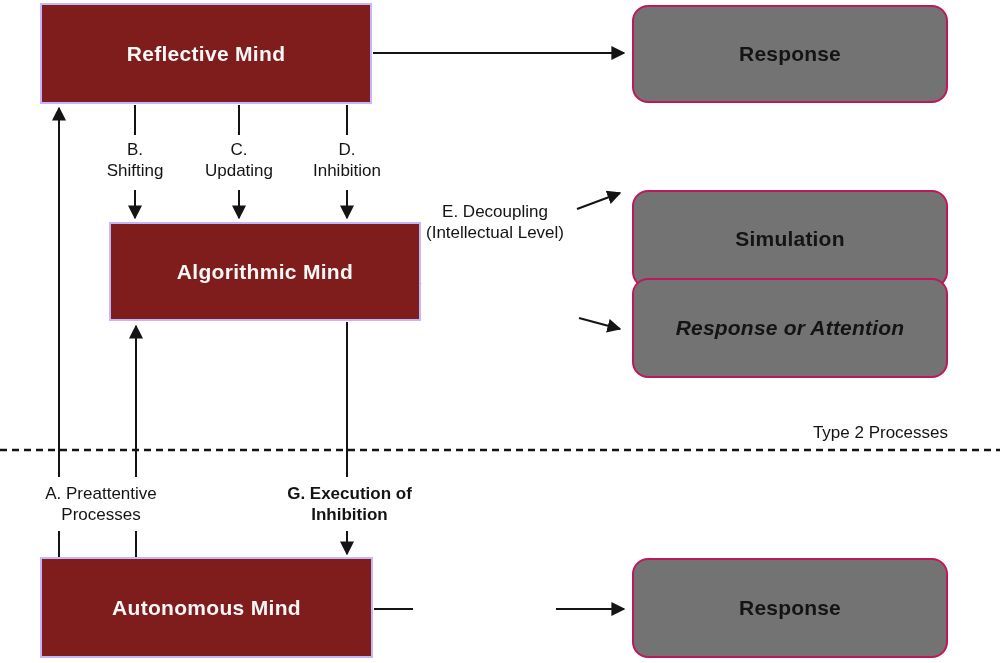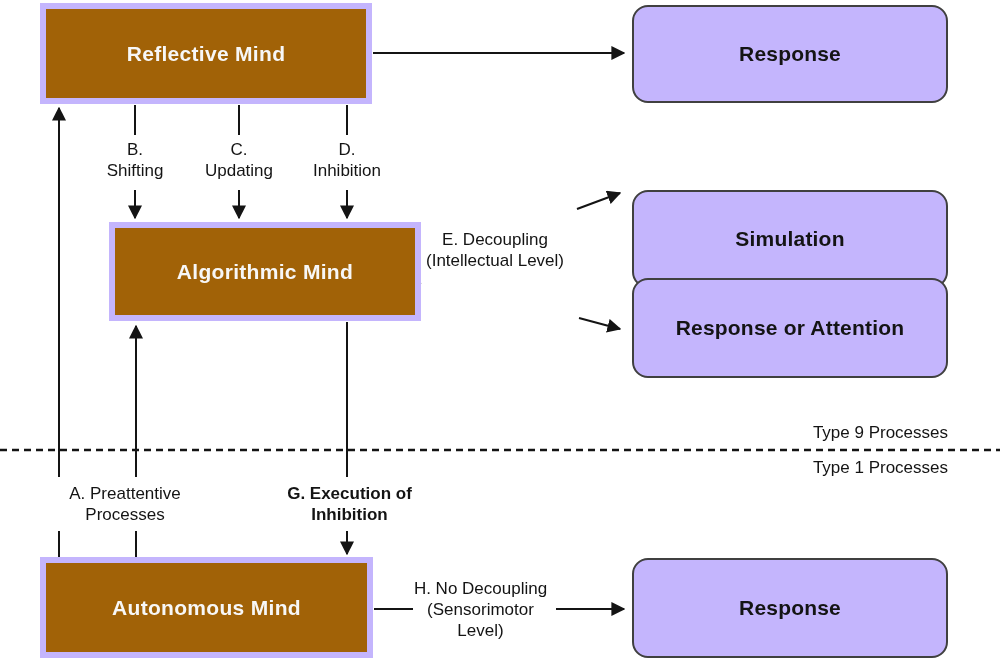--- a/index.html
+++ b/index.html
@@ -19,8 +19,8 @@
   .mind-box {
     position: absolute;
     box-sizing: border-box;
-    background: #a16207;
-    border: 6px solid #c4b5fd;
+    background: #7f1d1d;
+    border: 2px solid #c4b5fd;
     display: flex;
     align-items: center;
     justify-content: center;

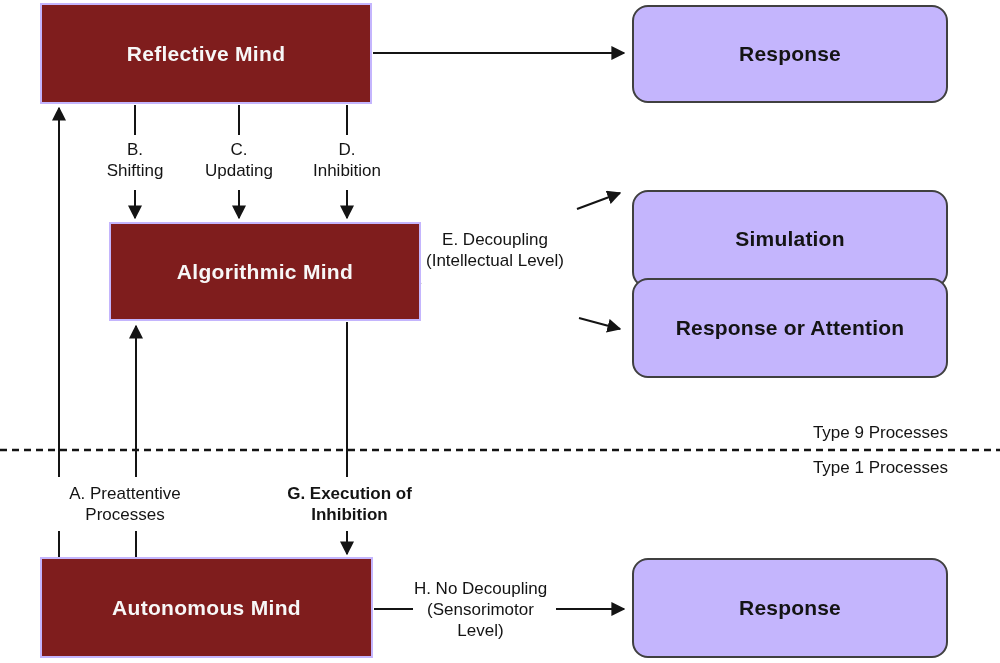--- a/index.html
+++ b/index.html
@@ -33,8 +33,8 @@
   .out-box {
     position: absolute;
     box-sizing: border-box;
-    background: #c4b5fd;
-    border: 2px solid #404040;
+    background: #737373;
+    border: 2px solid #be185d;
     border-radius: 16px;
     display: flex;
     align-items: center;

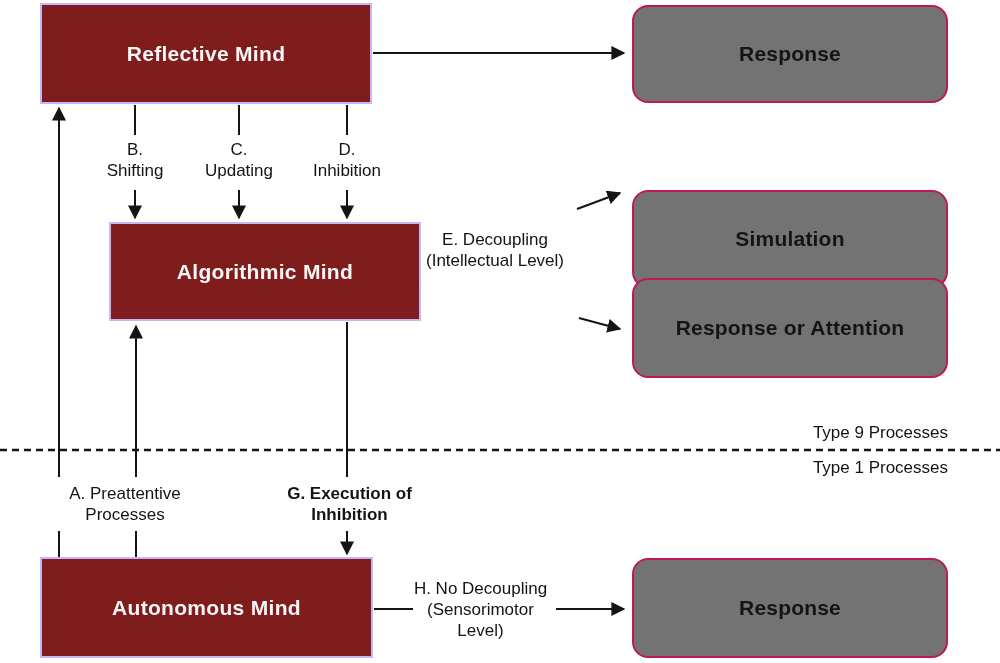--- a/index.html
+++ b/index.html
@@ -70,7 +70,7 @@
   #label-b { left: 95px;  top: 139px; width: 80px;  }
   #label-c { left: 194px; top: 139px; width: 90px;  }
   #label-d { left: 302px; top: 139px; width: 90px;  }
-  #label-e { left: 400px; top: 229px; width: 190px; }
+  #label-e { left: 400px; top: 201px; width: 190px; }
   #label-f { left: 405px; top: 272px; width: 190px; }
   #label-a { left: 40px;  top: 483px; width: 122px; margin-left: 24px; }
   #label-g { left: 277px; top: 483px; width: 145px; font-weight: bold; }

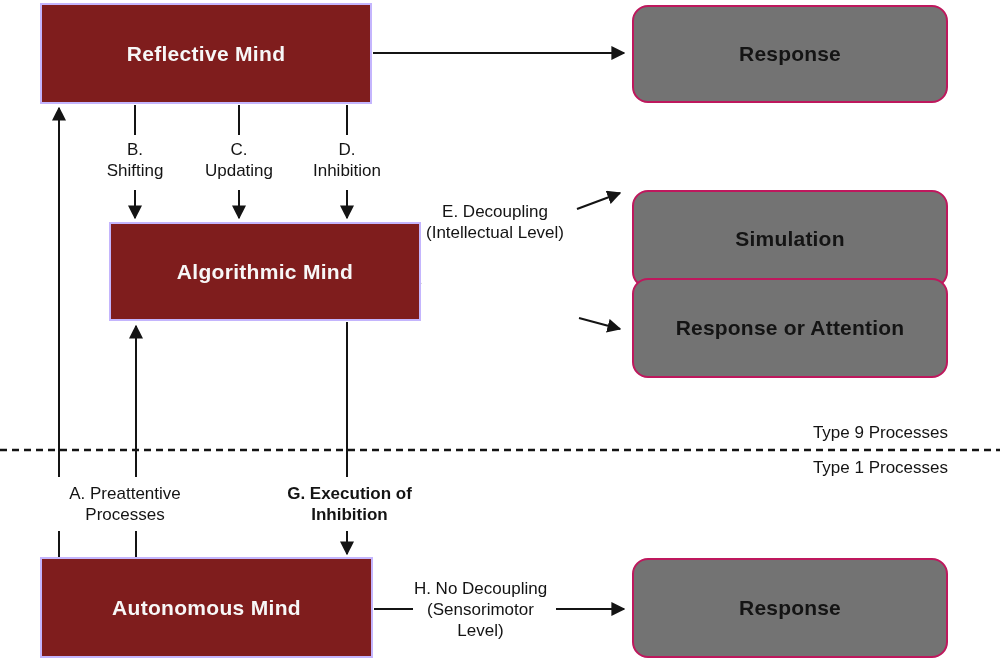--- a/index.html
+++ b/index.html
@@ -63,7 +63,7 @@
   
   #box-response-top  { left: 632px; top: 5px;   width: 316px; height: 98px;  }
   #box-simulation    { left: 632px; top: 142px; width: 316px; height: 98px; margin-top: 48px;  }
-  #box-resp-attn     { left: 632px; top: 278px; width: 316px; height: 100px; }
+  #box-resp-attn     { left: 632px; top: 278px; width: 316px; height: 100px; font-style: italic; }
   #box-response-bot  { left: 632px; top: 558px; width: 316px; height: 100px; }
 
   

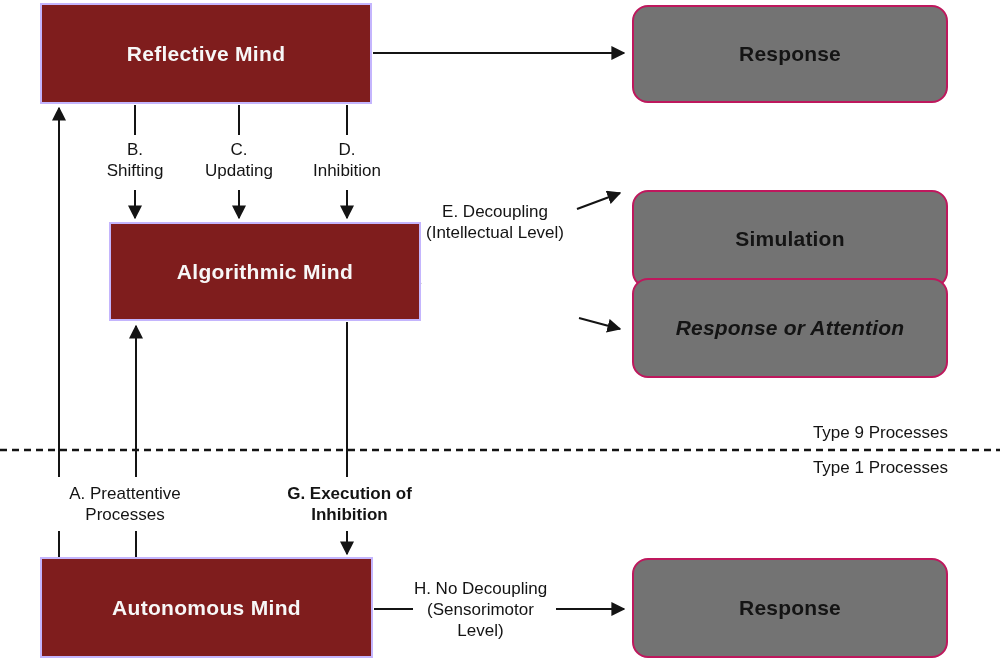--- a/index.html
+++ b/index.html
@@ -159,7 +159,7 @@
 (Sensorimotor
 Level)</div>
 
-  <div class="lbl lbl-right" id="label-type2">Type 9 Processes</div>
+  <div class="lbl lbl-right" id="label-type2">Type 2 Processes</div>
   <div class="lbl lbl-right" id="label-type1">Type 1 Processes</div>
 
 </div>

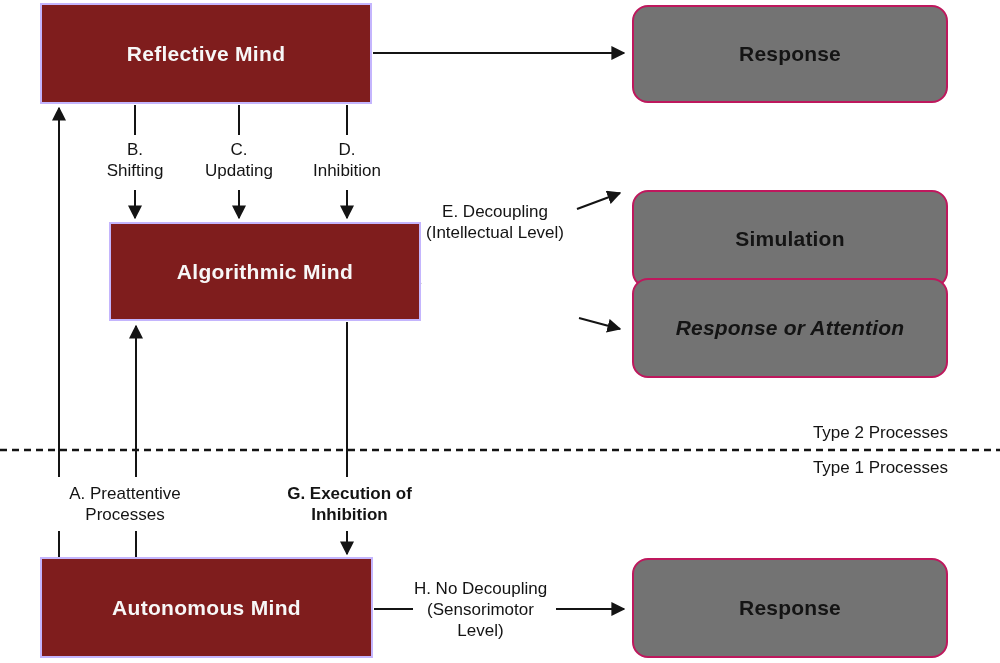--- a/index.html
+++ b/index.html
@@ -160,7 +160,6 @@
 Level)</div>
 
   <div class="lbl lbl-right" id="label-type2">Type 2 Processes</div>
-  <div class="lbl lbl-right" id="label-type1">Type 1 Processes</div>
 
 </div>
 

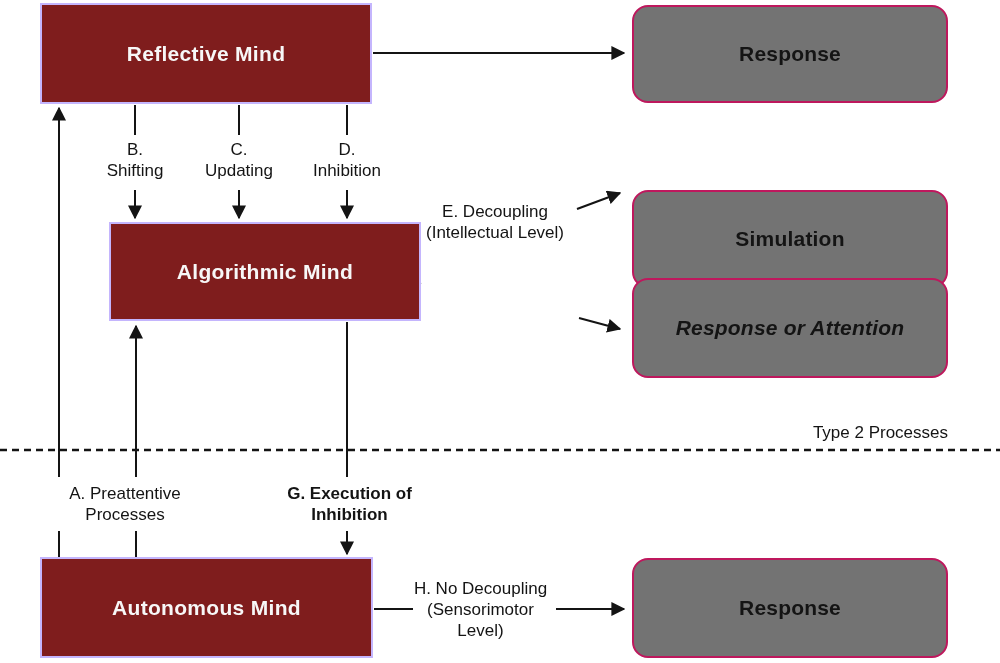--- a/index.html
+++ b/index.html
@@ -72,7 +72,7 @@
   #label-d { left: 302px; top: 139px; width: 90px;  }
   #label-e { left: 400px; top: 201px; width: 190px; }
   #label-f { left: 405px; top: 272px; width: 190px; }
-  #label-a { left: 40px;  top: 483px; width: 122px; margin-left: 24px; }
+  #label-a { left: 40px;  top: 483px; width: 122px; }
   #label-g { left: 277px; top: 483px; width: 145px; font-weight: bold; }
   #label-h { left: 407px; top: 578px; width: 147px; }
   #label-type2 { left: 768px; top: 422px; width: 180px; }

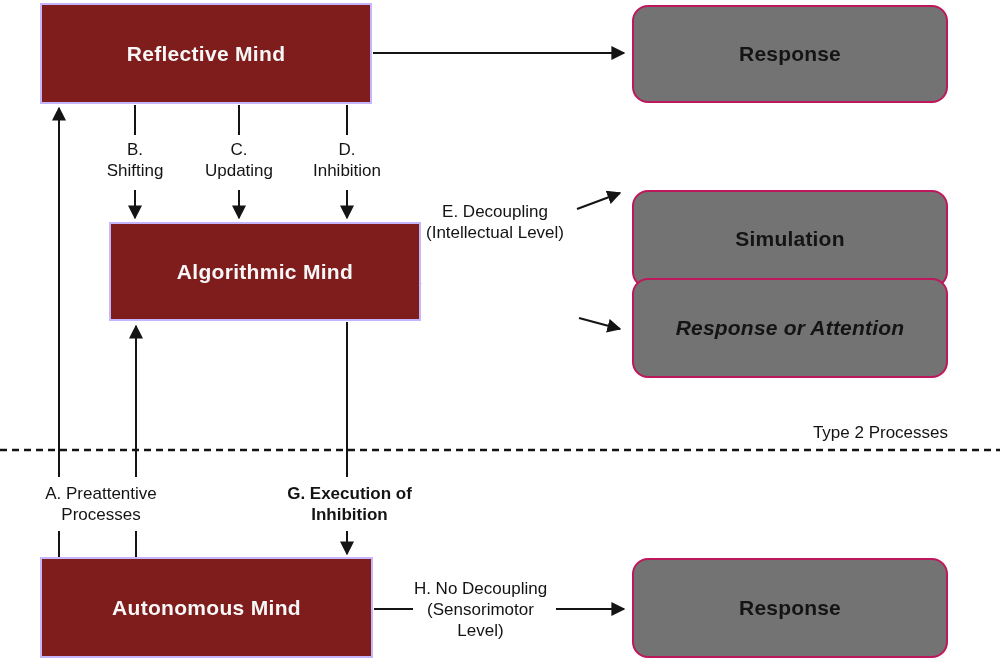--- a/index.html
+++ b/index.html
@@ -155,9 +155,6 @@
 Processes</div>
   <div class="lbl" id="label-g">G. Execution of
 Inhibition</div>
-  <div class="lbl" id="label-h">H. No Decoupling
-(Sensorimotor
-Level)</div>
 
   <div class="lbl lbl-right" id="label-type2">Type 2 Processes</div>
 

